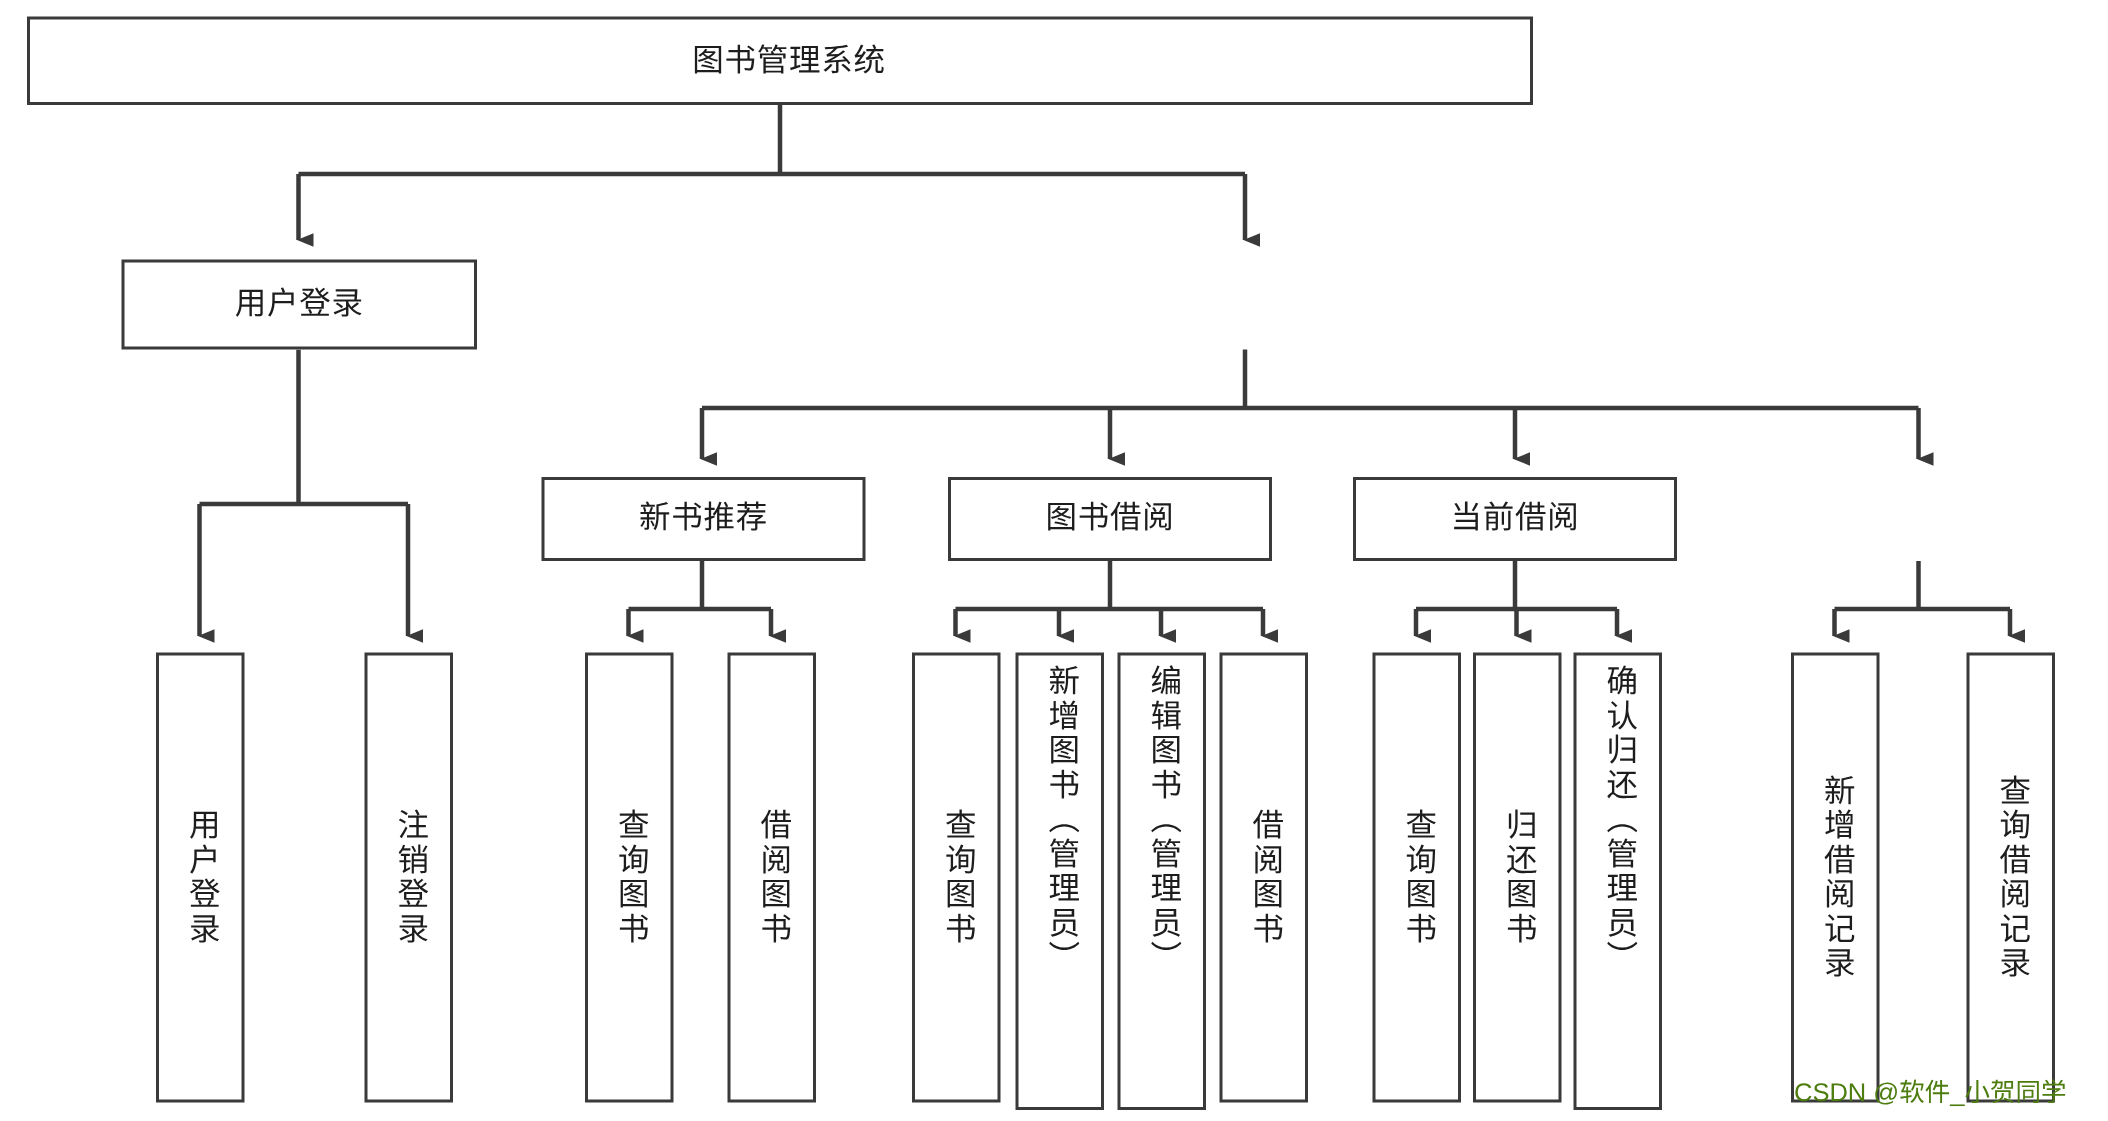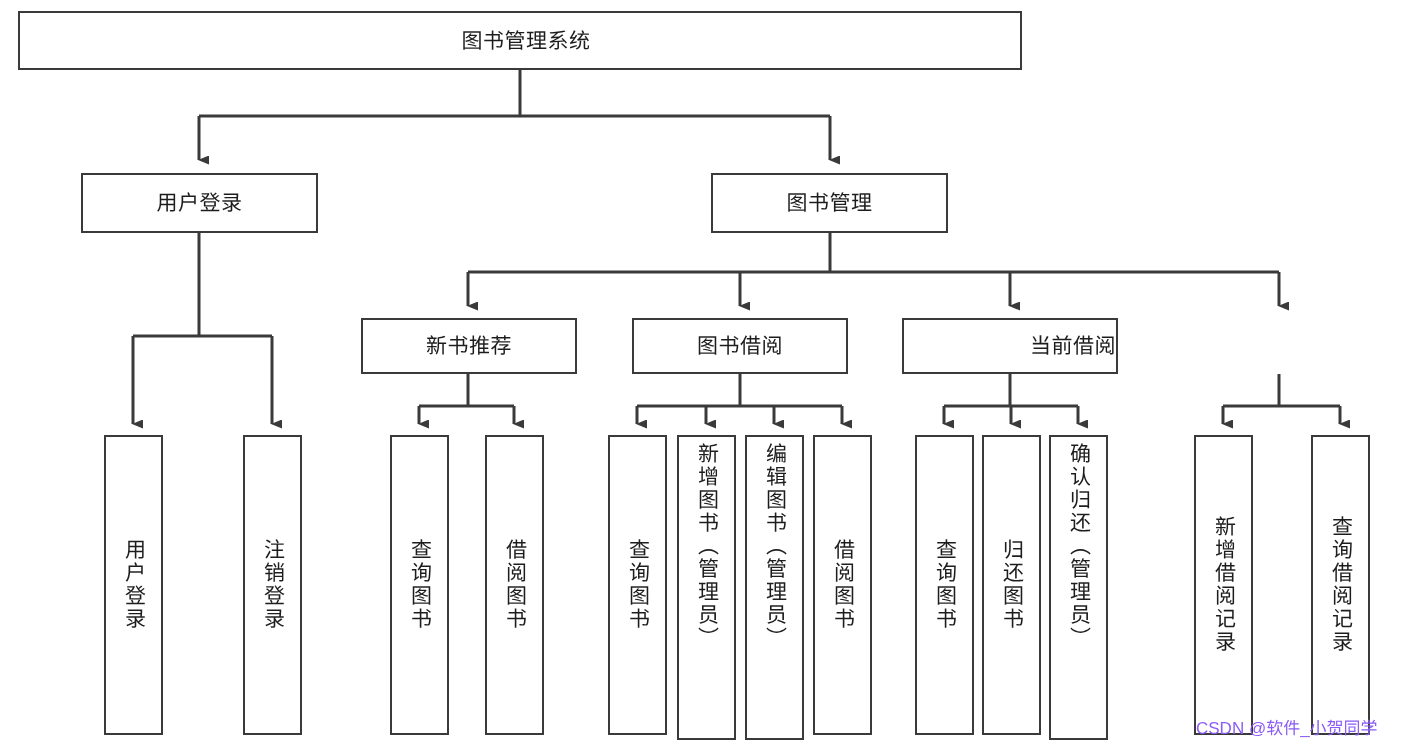--- a/index.html
+++ b/index.html
@@ -141,9 +141,6 @@
     <span class="node-label">用户登录</span>
   </div>
 
-  <div class="node horiz" style="left:711px; top:173px; width:237px; height:60px;">
-    <span class="node-label">图书管理</span>
-  </div>
 
   <div class="node horiz" style="left:632px; top:318px; width:216px; height:56px;">
     <span class="node-label">图书借阅</span>

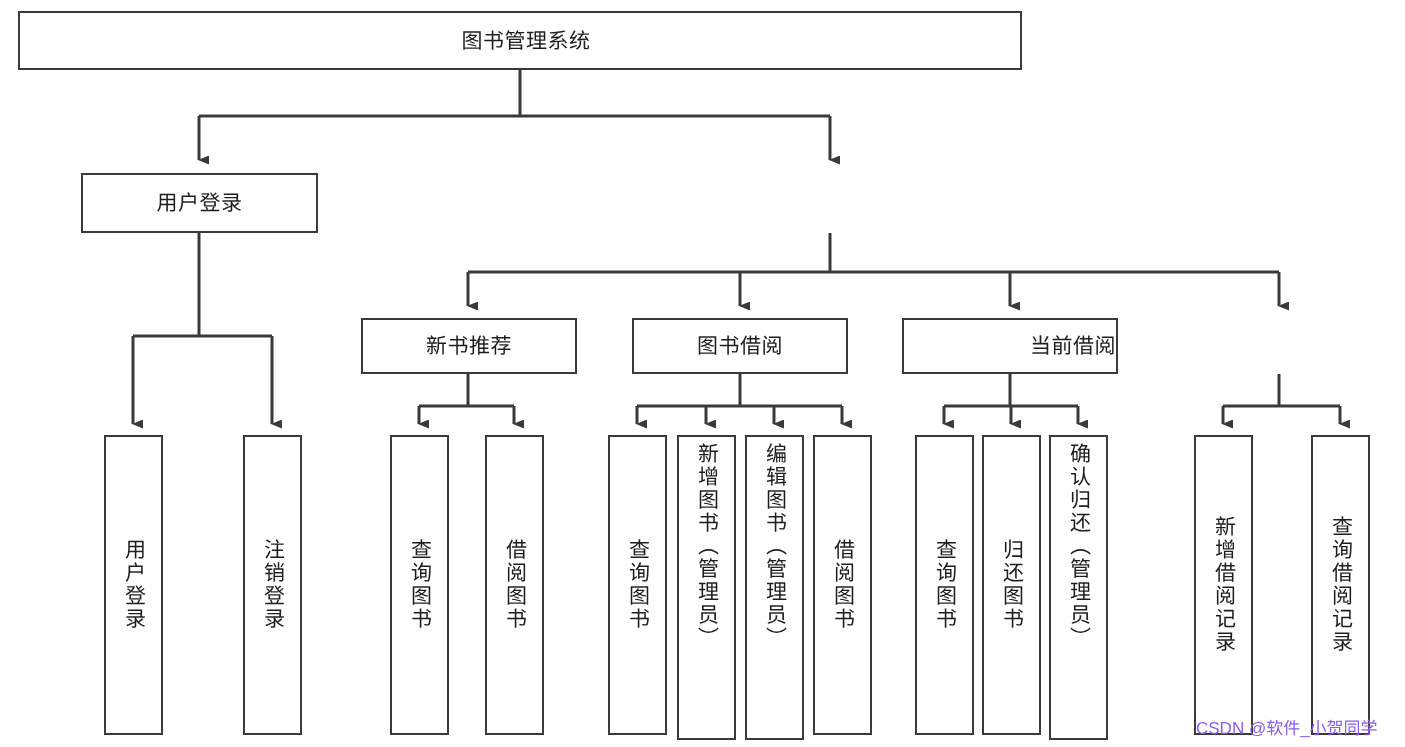--- a/index.html
+++ b/index.html
@@ -150,7 +150,7 @@
     <span class="node-label">新书推荐</span>
   </div>
 
-  <div class="node horiz" style="left:902px; top:318px; width:216px; height:56px;justify-content:flex-end;">
+  <div class="node horiz" style="left:902px; top:318px; width:216px; height:56px;">
     <span class="node-label">当前借阅</span>
   </div>
 

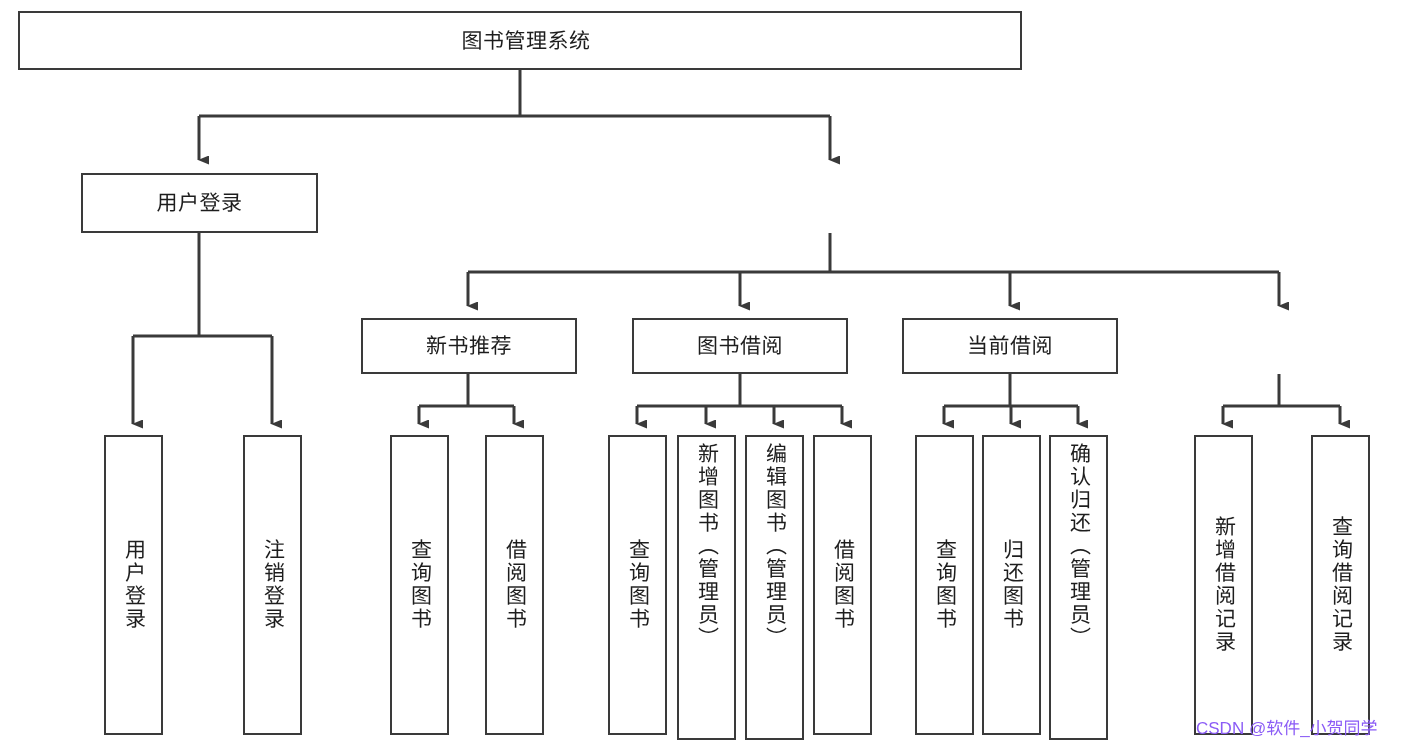--- a/index.html
+++ b/index.html
@@ -72,7 +72,7 @@
     left: 1196px;
     top: 714px;
     font-size: 17px;
-    color: #8b5cf6;
+    color: #4d7c0f;
     white-space: nowrap;
     z-index: 5;
     font-family: "Liberation Sans", "DejaVu Sans", sans-serif;

